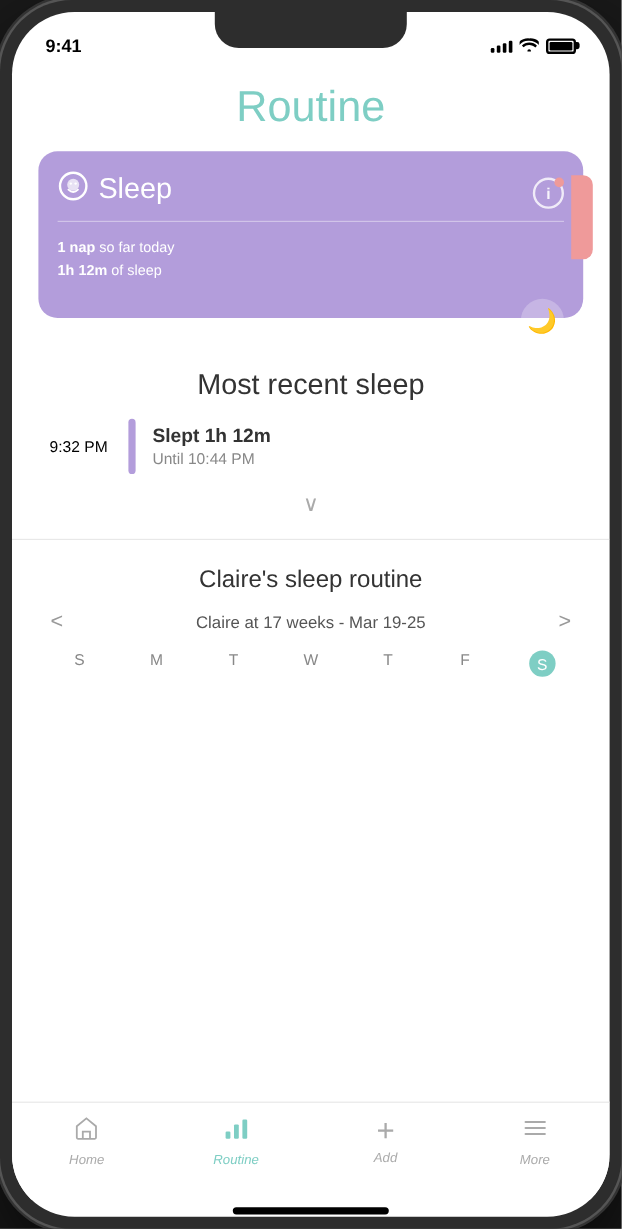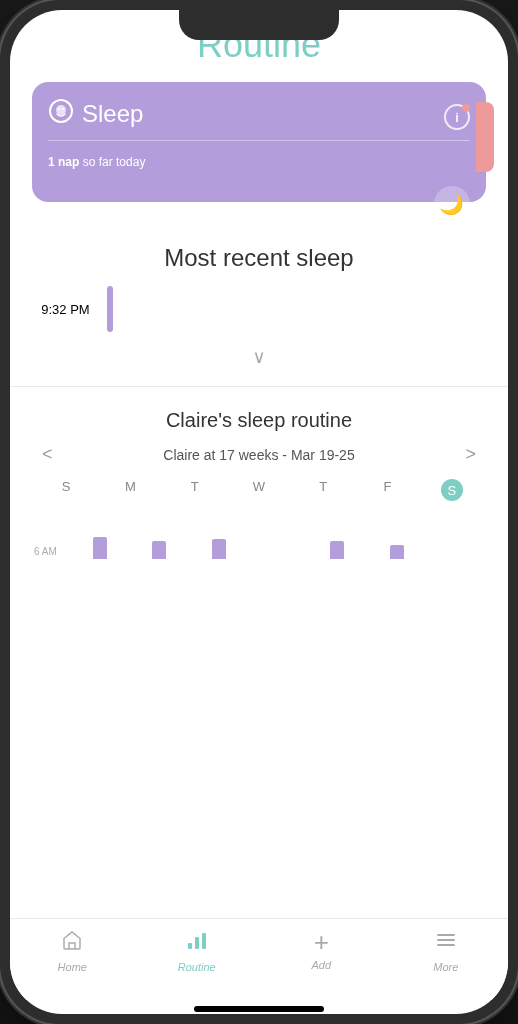--- a/index.html
+++ b/index.html
@@ -445,6 +445,27 @@
   <div class="phone-inner">
     <div class="notch"></div>
 
+    <div class="status-bar">
+      <span class="status-time">9:41</span>
+      <div class="status-icons">
+        <div class="signal-bars">
+          <span style="height:4px"></span>
+          <span style="height:6px"></span>
+          <span style="height:8px"></span>
+          <span style="height:10px"></span>
+        </div>
+        <span class="wifi-icon">
+          <svg width="16" height="12" viewBox="0 0 16 12">
+            <path d="M8 10a1.5 1.5 0 1 1 0 3 1.5 1.5 0 0 1 0-3z" fill="#000"></path>
+            <path d="M8 6.5C10 6.5 11.8 7.3 13.1 8.6l1.4-1.4A8.5 8.5 0 0 0 8 4.5c-2.4 0-4.5 1-6.1 2.5L3.3 8.4A6.5 6.5 0 0 1 8 6.5z" fill="#000"></path>
+            <path d="M8 3C11.3 3 14.2 4.4 16.2 6.6L17.6 5.2A11.5 11.5 0 0 0 8 1 11.5 11.5 0 0 0 -1.6 5.2l1.4 1.4A9.5 9.5 0 0 1 8 3z" fill="#000"></path>
+          </svg>
+        </span>
+        <div class="battery-icon">
+          <div class="battery-fill"></div>
+        </div>
+      </div>
+    </div>
 
     <div class="screen-content">
 

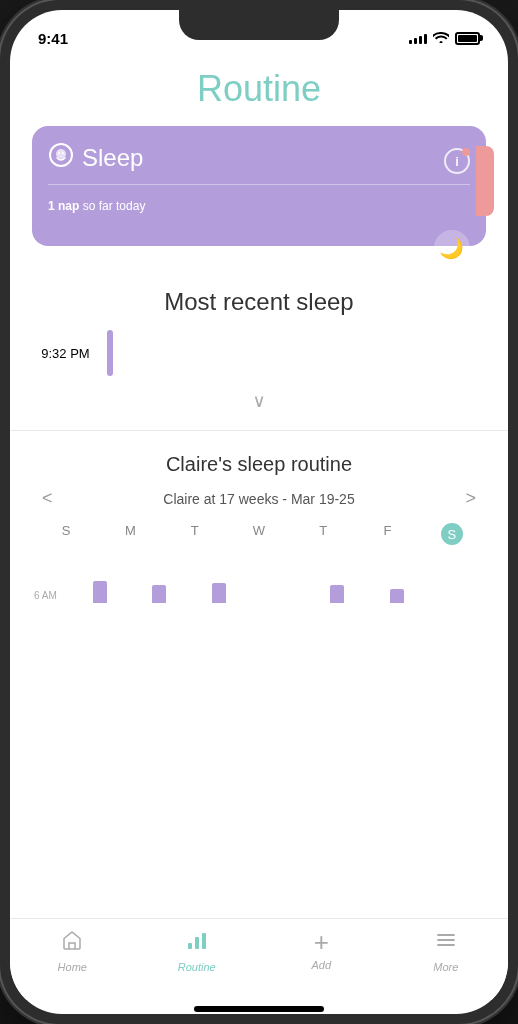--- a/index.html
+++ b/index.html
@@ -497,6 +497,10 @@
               <strong>1 nap</strong>
               <span> so far today</span>
             </p>
+            <p>
+              <strong>1h 12m</strong>
+              <span> of sleep</span>
+            </p>
           </div>
           <div style="text-align:right">
             <div class="moon-button">

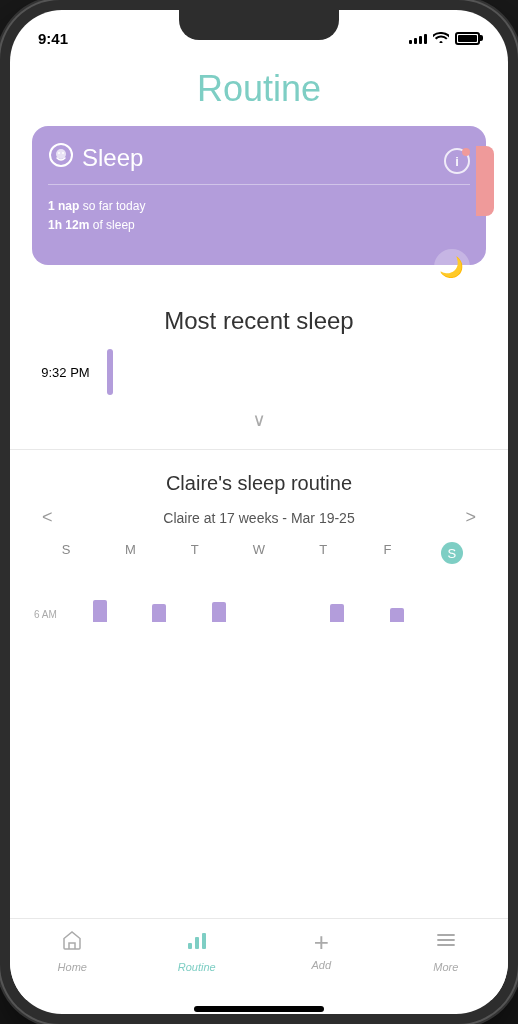--- a/index.html
+++ b/index.html
@@ -516,6 +516,10 @@
       <div class="sleep-entry">
         <span class="entry-time">9:32 PM</span>
         <div class="entry-bar"></div>
+        <div class="entry-details">
+          <div class="entry-main">Slept 1h 12m</div>
+          <div class="entry-sub">Until 10:44 PM</div>
+        </div>
       </div>
 
       <div class="chevron-down">

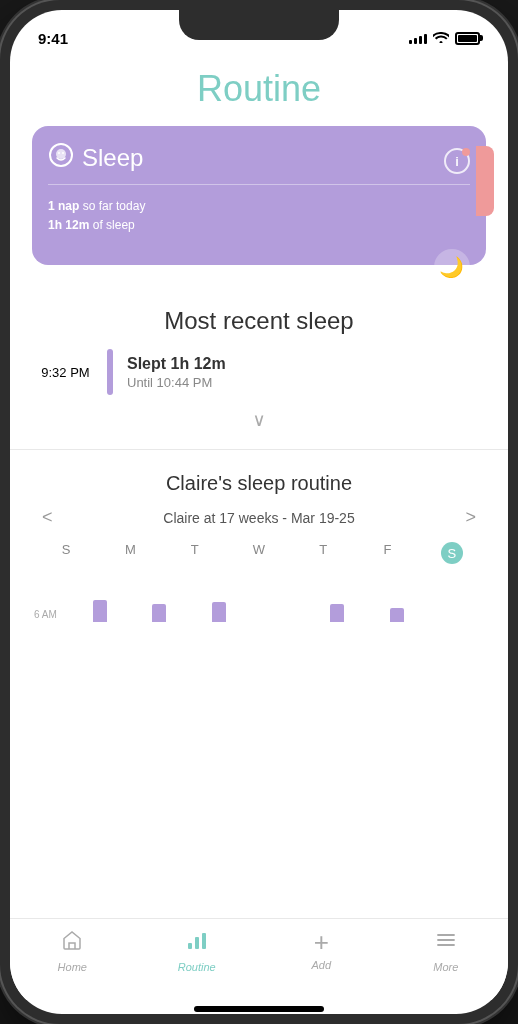--- a/index.html
+++ b/index.html
@@ -550,30 +550,6 @@
             </div>
           </div>
 
-          <div style="display:flex;align-items:flex-end;gap:2px;padding-top:4px">
-            <div style="font-size:10px;color:#aaa;width:36px;text-align:left;padding-bottom:2px">6 AM</div>
-            <div class="calendar-bars" style="flex:1">
-              <div class="cal-bar-col">
-                <div class="cal-bar" style="height:22px"></div>
-              </div>
-              <div class="cal-bar-col">
-                <div class="cal-bar" style="height:18px"></div>
-              </div>
-              <div class="cal-bar-col">
-                <div class="cal-bar" style="height:20px"></div>
-              </div>
-              <div class="cal-bar-col">
-              </div>
-              <div class="cal-bar-col">
-                <div class="cal-bar" style="height:18px"></div>
-              </div>
-              <div class="cal-bar-col">
-                <div class="cal-bar" style="height:14px"></div>
-              </div>
-              <div class="cal-bar-col">
-              </div>
-            </div>
-          </div>
         </div>
       </div>
 

